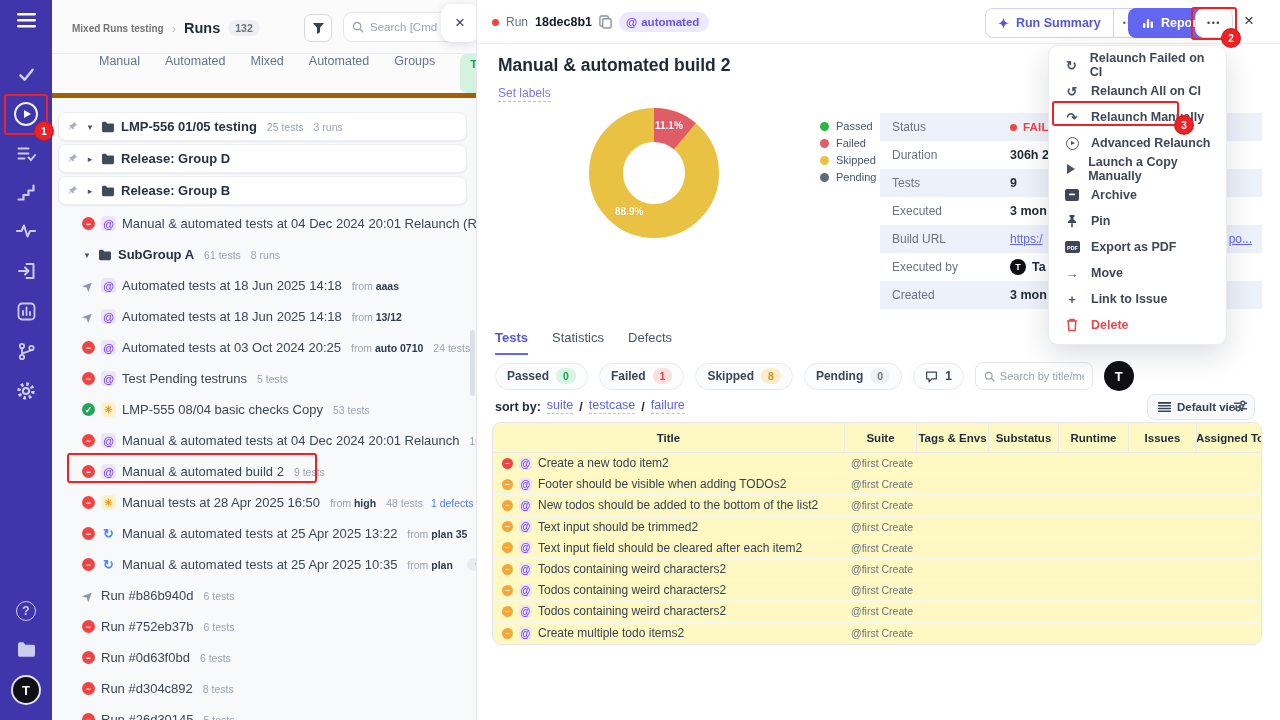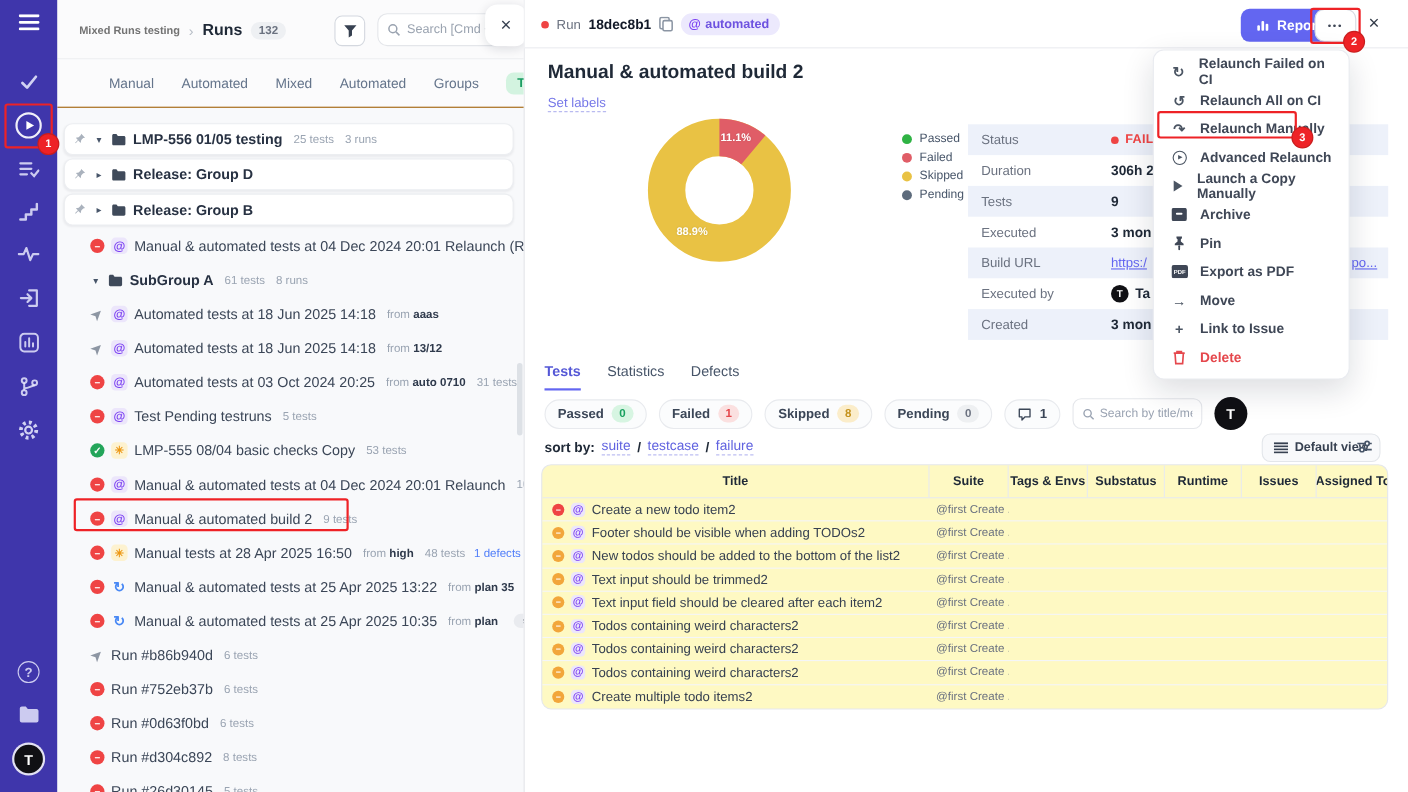--- a/index.html
+++ b/index.html
@@ -517,6 +517,14 @@
         </svg>
       <span class="badge-auto">automated</span>
     </div>
+    <div class="btn-summary">
+      <span class="seg1">
+          <span class="spark"></span>
+          <span>Run Summary</span>
+        </span>
+      <span class="divv"></span>
+      <span class="seg2 dots"></span>
+    </div>
     <button class="btn-report">
         <svg width="12" height="12" viewBox="0 0 12 12">
           <g fill="#fff">

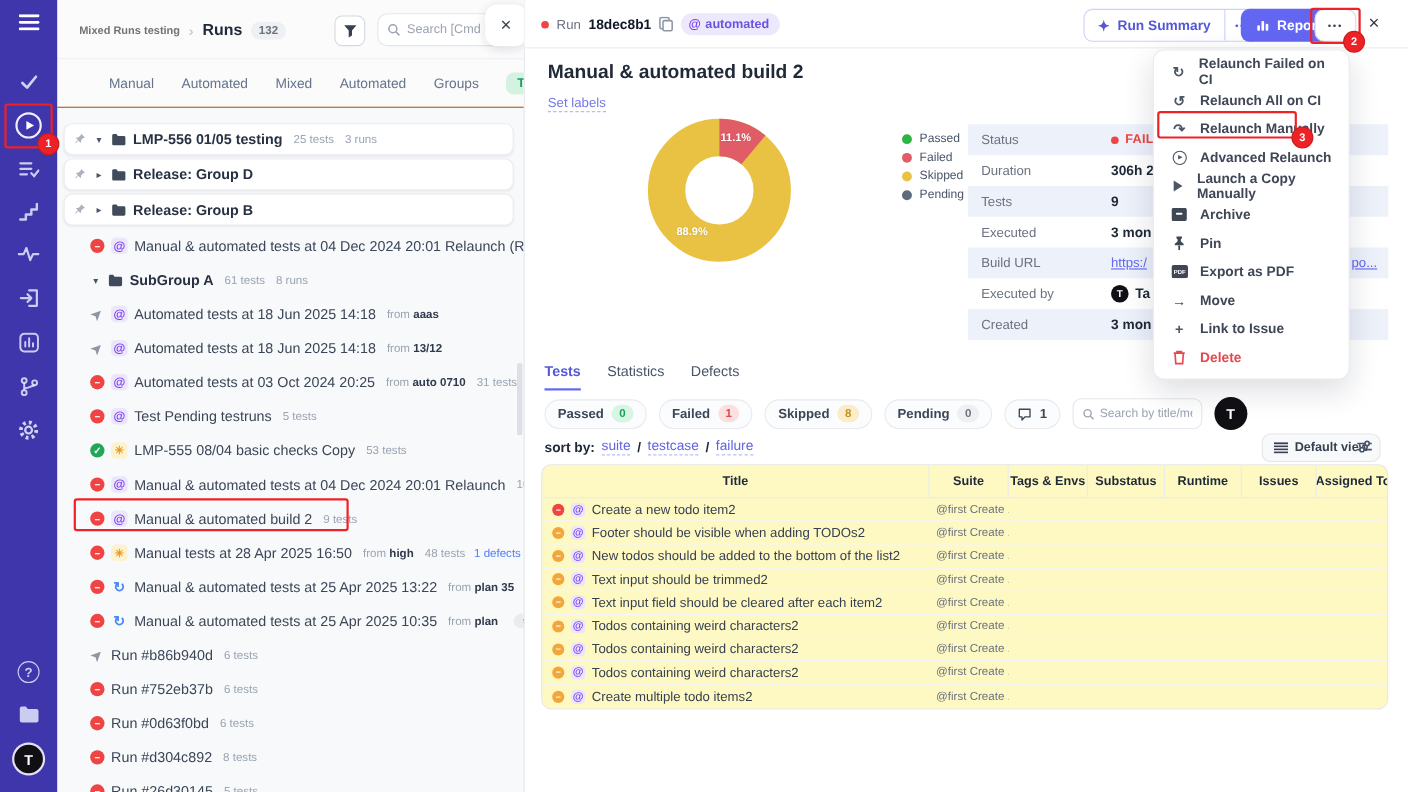--- a/index.html
+++ b/index.html
@@ -27,7 +27,7 @@
 .search-sm input::placeholder{color:#9aa3b0}
 .close-card{position:absolute;left:389px;top:4px;width:38px;height:38px;background:#fff;border-radius:11px;box-shadow:0 2px 10px rgba(15,23,42,.14);display:flex;align-items:center;justify-content:center;color:#374151;font-size:17px;z-index:8}
 .close-card::before{content:"×"}
-.rp-tabs{position:absolute;left:0;top:54px;width:425px;height:44px;display:flex;align-items:center;gap:25px;padding-left:22px;border-bottom:1px solid #a16207;background:#fbfbfc}
+.rp-tabs{position:absolute;left:0;top:54px;width:425px;height:44px;display:flex;gap:25px;padding-left:22px;border-bottom:5px solid #a16207;background:#fbfbfc}
 .rp-tab{font-size:12.5px;color:#64748b;white-space:nowrap}
 .chip-green{margin-left:auto;margin-right:-12px;background:#d3f3e0;color:#1c9d63;font-size:11.5px;font-weight:700;padding:4px 10px;border-radius:7px}
 .runs-list{position:absolute;left:0;top:98px;width:425px;padding-top:14px}

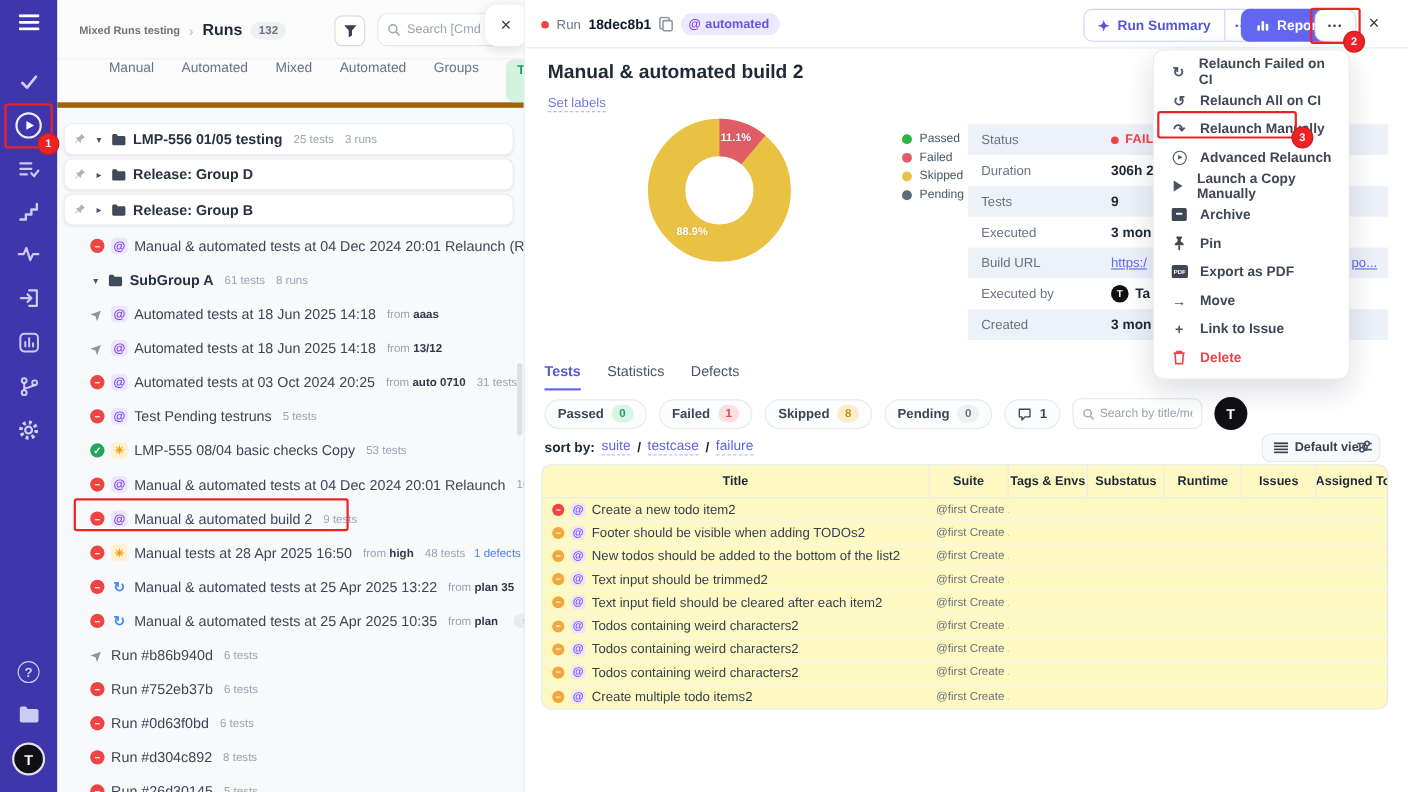--- a/index.html
+++ b/index.html
@@ -369,7 +369,7 @@
           <span class="tyicon ty-auto"></span>
           <span class="rtitle">Automated tests at 03 Oct 2024 20:25</span>
           <span class="rfrom"><i>from</i> <b>auto 0710</b></span>
-          <span class="rmeta">31 tests</span>
+          <span class="rmeta">24 tests</span>
 
         </div>
 

